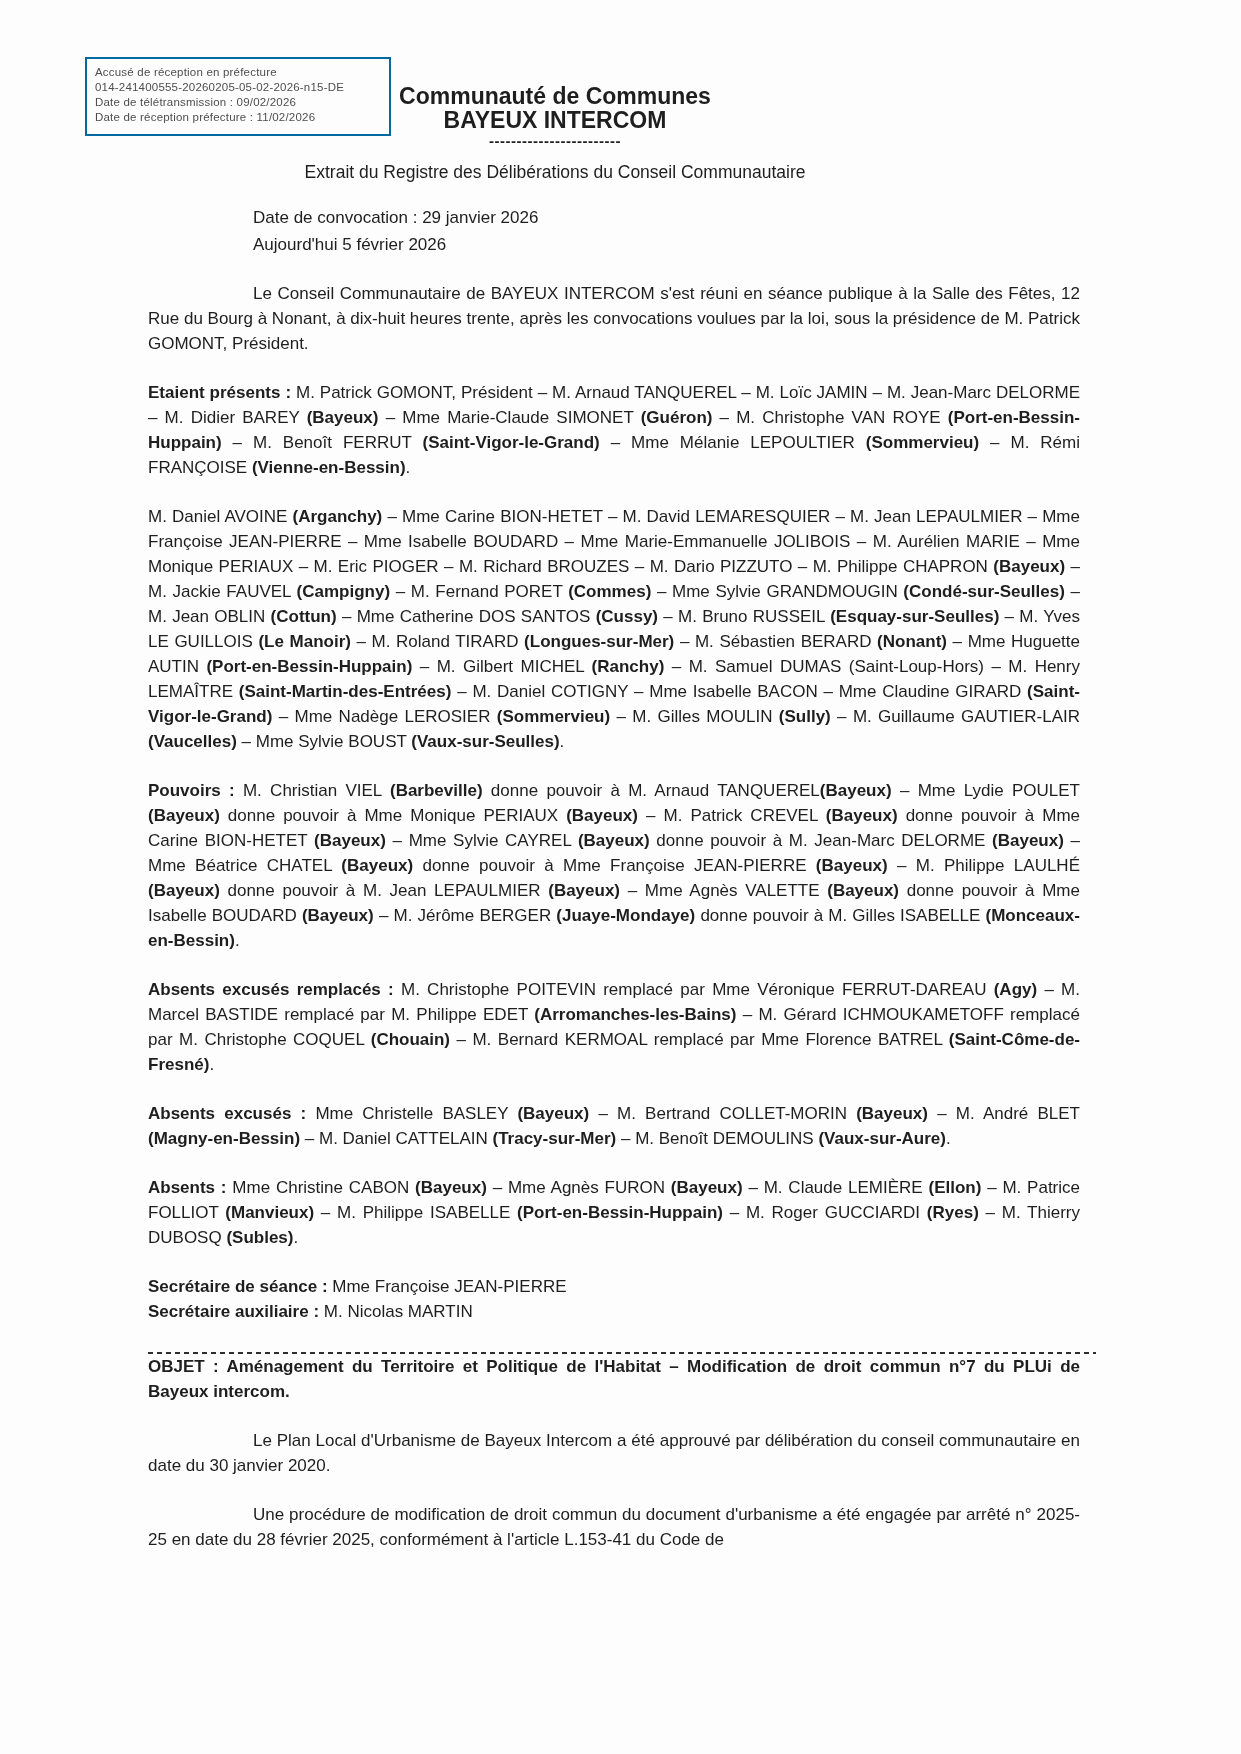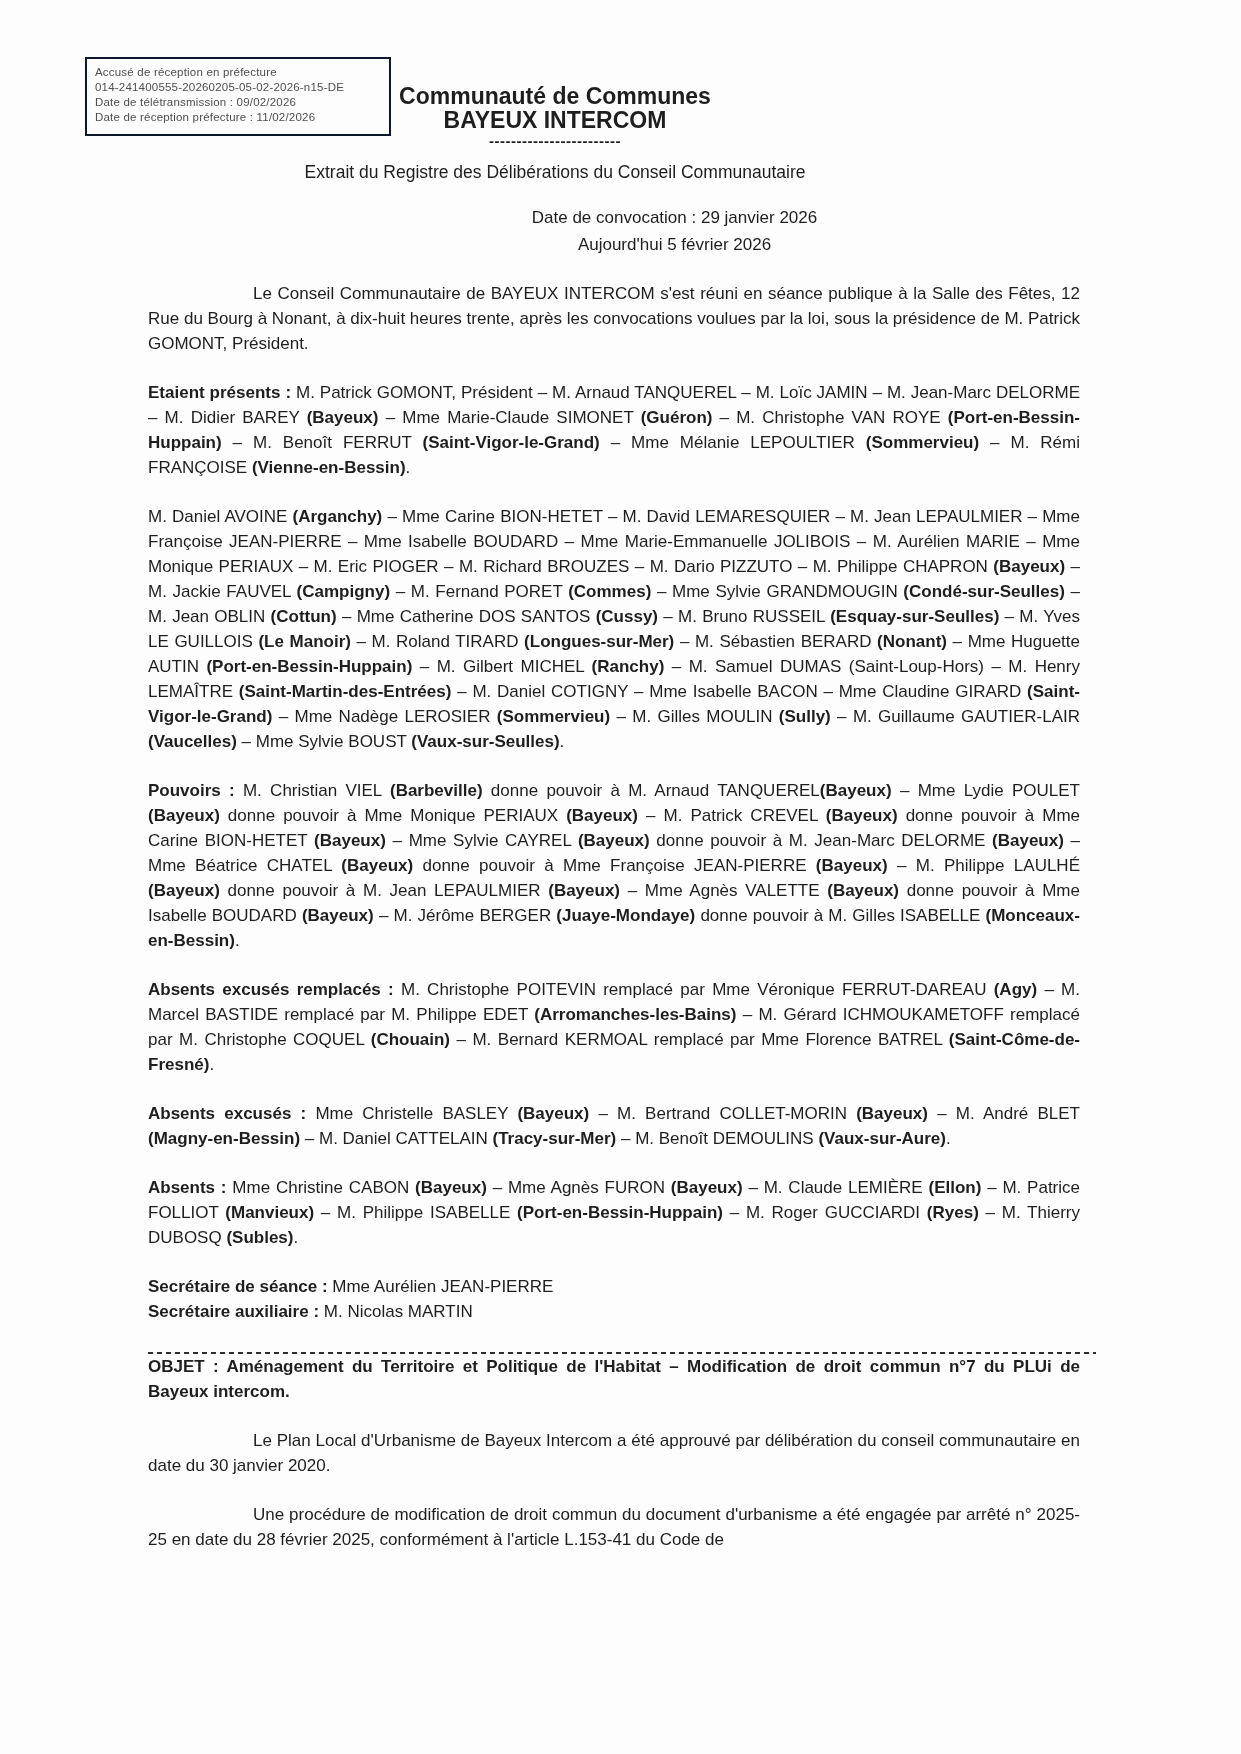--- a/index.html
+++ b/index.html
@@ -14,7 +14,7 @@
   .stamp {
     position:absolute; left:85px; top:57px;
     width:286px;
-    border:2px solid #0f172a;
+    border:2px solid #0369a1;
     padding:6px 8px 9px 8px;
     font-size:11.5px; line-height:15px;
     color:#4e4e4e;

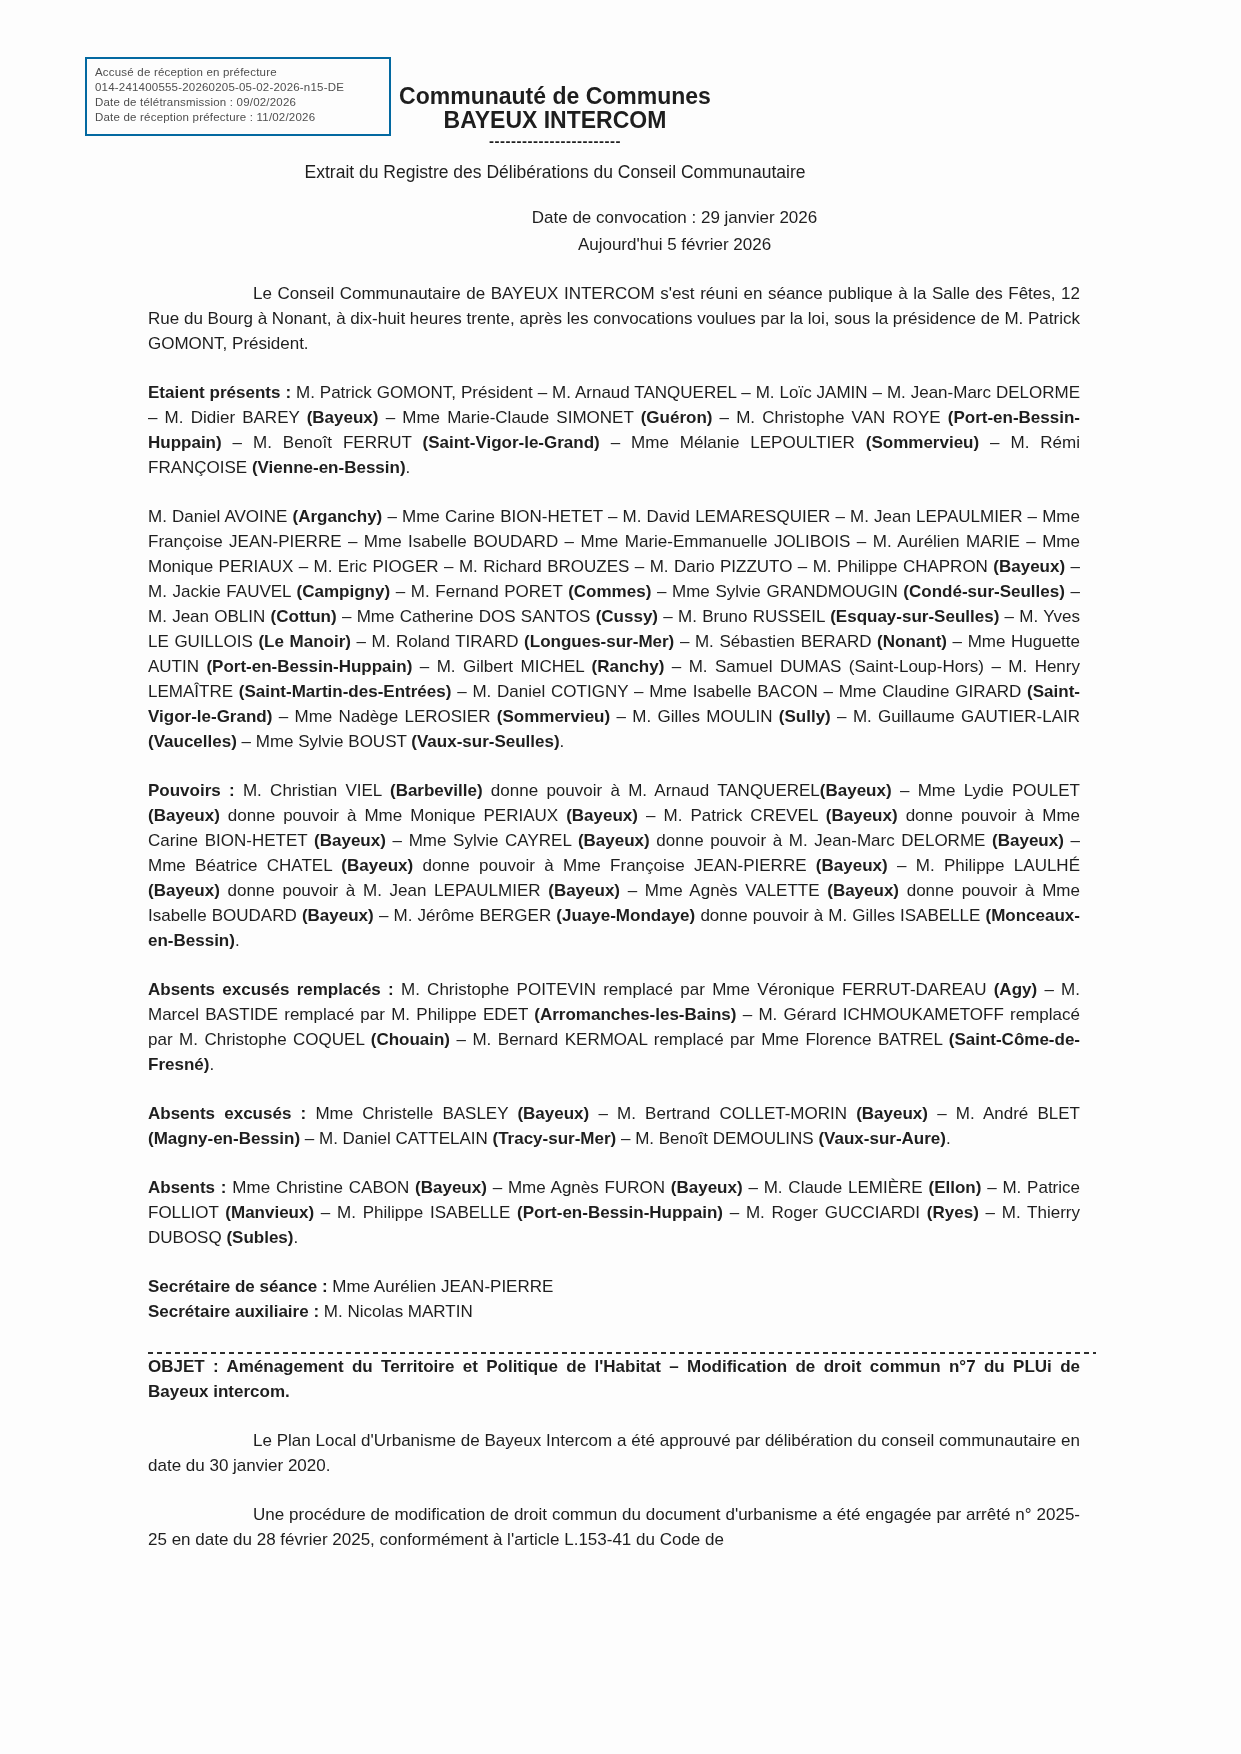--- a/index.html
+++ b/index.html
@@ -29,7 +29,7 @@
     font-size:17px; line-height:25px;
     text-align:justify;
   }
-  .meta { text-align:center; margin-left:105px; }
+  .meta { text-align:left; margin-left:105px; }
   .m1 { margin-top:20px; }
   .m2 { margin-top:2px; }
   .content p { margin:24px 16px 0 0; }

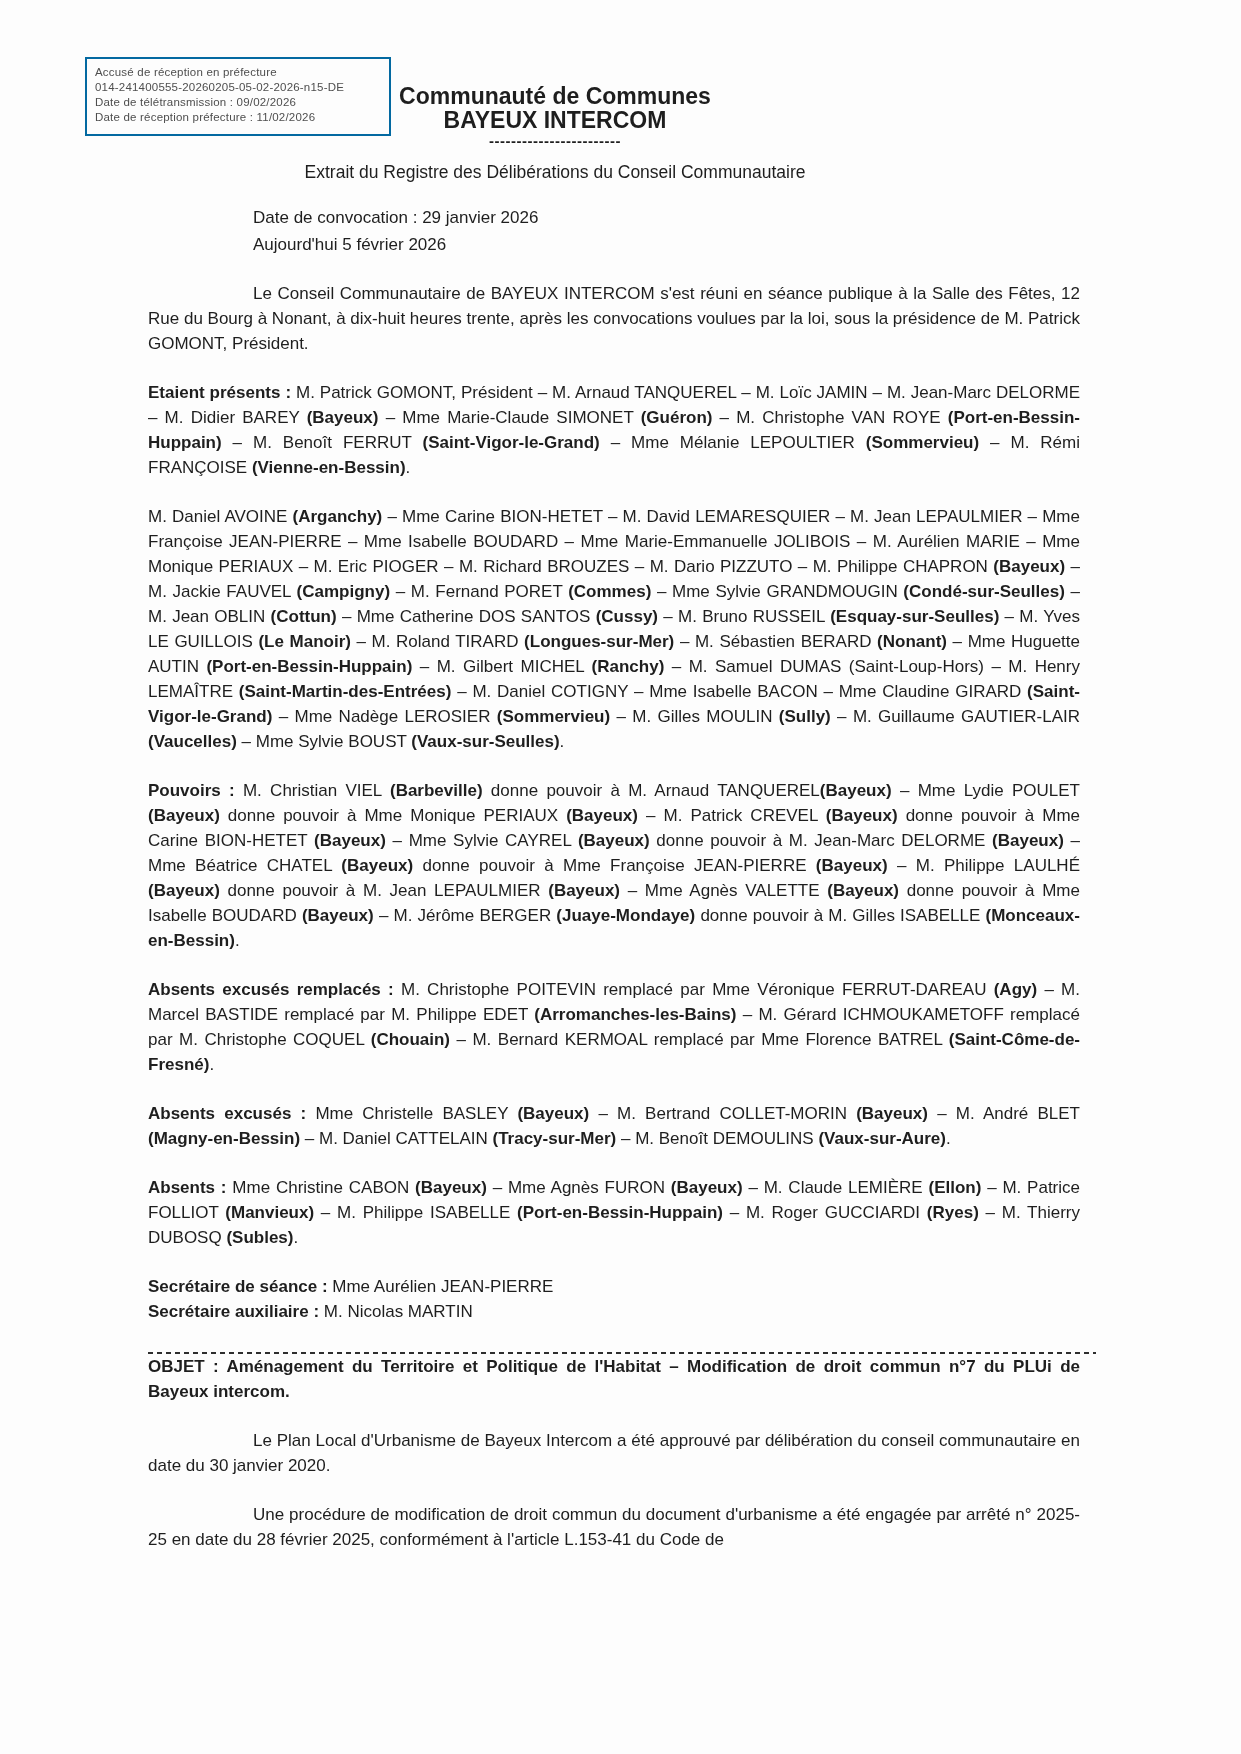--- a/index.html
+++ b/index.html
@@ -75,7 +75,7 @@
     <p><span class="b">Absents : </span><span>Mme Christine CABON </span><span class="b">(Bayeux)</span><span> – Mme Agnès FURON </span><span class="b">(Bayeux)</span><span> – M. Claude LEMIÈRE </span><span class="b">(Ellon)</span><span> – M. Patrice FOLLIOT </span><span class="b">(Manvieux)</span><span> – M. Philippe ISABELLE </span><span class="b">(Port-en-Bessin-Huppain)</span><span> – M. Roger GUCCIARDI </span><span class="b">(Ryes)</span><span> – M. Thierry DUBOSQ </span><span class="b">(Subles)</span><span>.</span></p>
 
     <div class="sec-block">
-      <div><span class="b">Secrétaire de séance : </span><span>Mme Aurélien JEAN-PIERRE</span></div>
+      <div><span class="b">Secrétaire de séance : </span><span>Mme Françoise JEAN-PIERRE</span></div>
       <div><span class="b">Secrétaire auxiliaire : </span><span>M. Nicolas MARTIN</span></div>
     </div>
 

